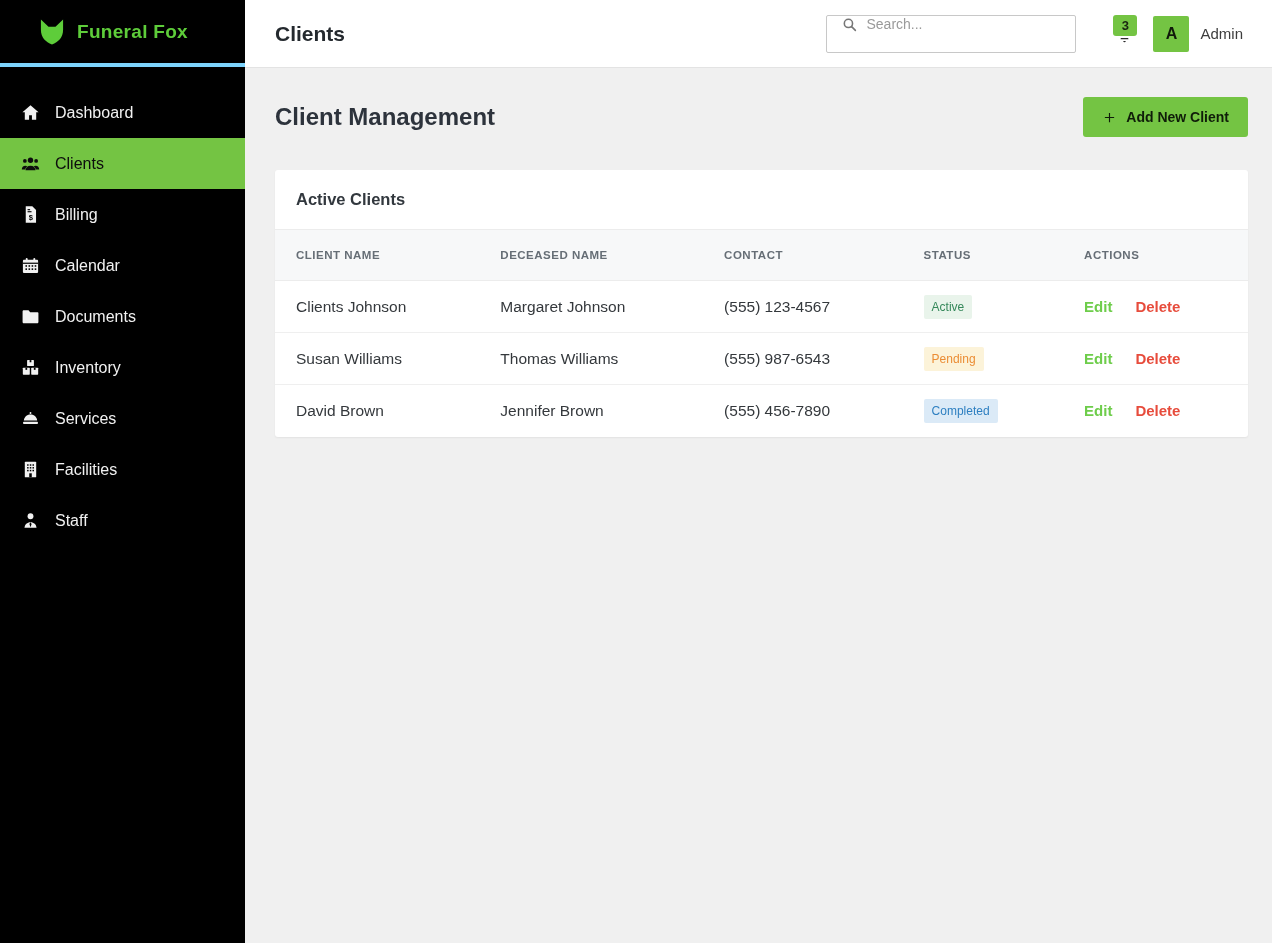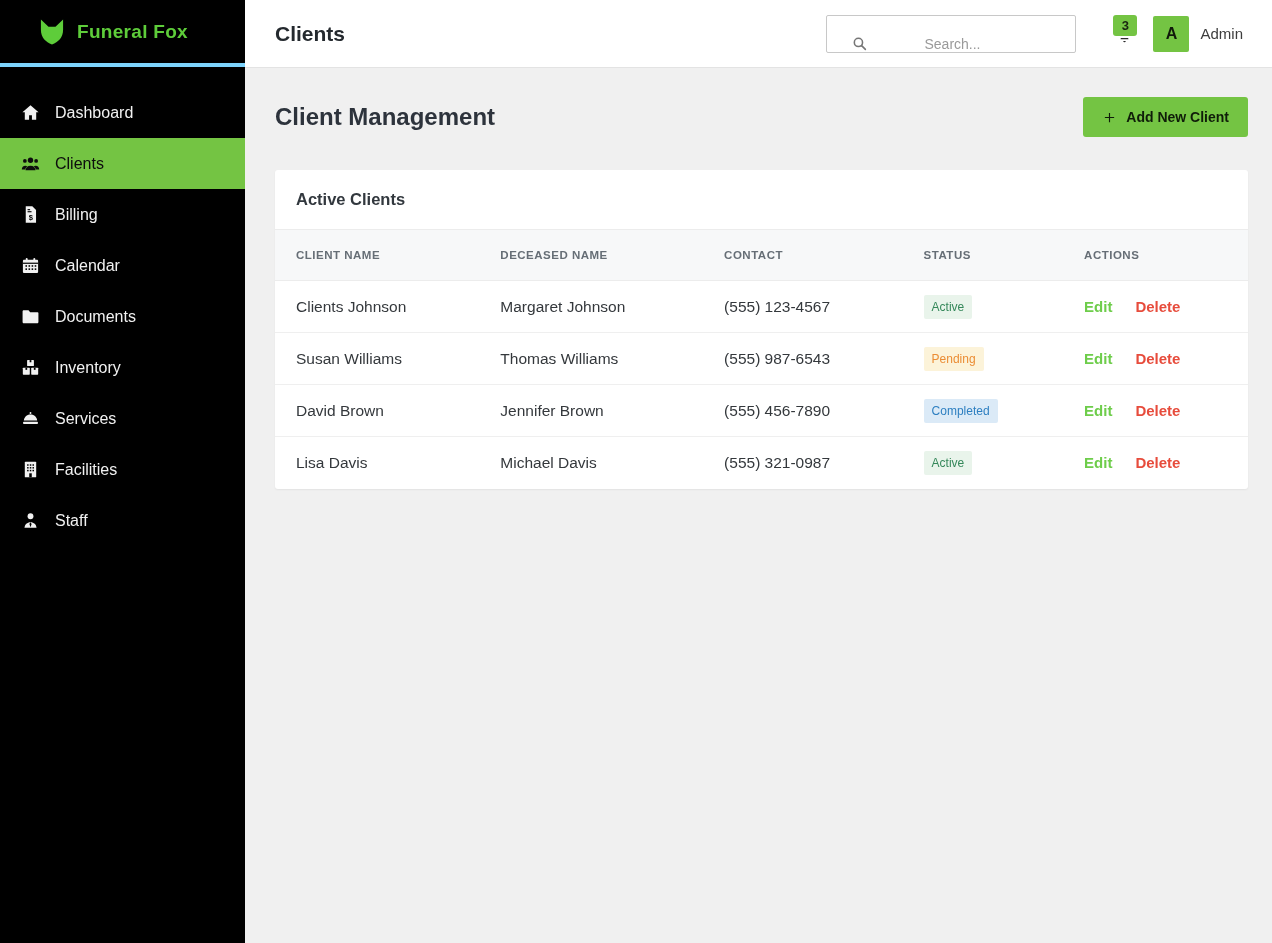--- a/index.html
+++ b/index.html
@@ -23,7 +23,7 @@
   .topbar { height:68px; background:#fff; border-bottom:1px solid #e3e3e3; display:flex; align-items:center; justify-content:space-between; padding:0 29px 0 30px; }
   .topbar-title { font-size:21px; font-weight:bold; color:#24292e; }
   .topbar-right { display:flex; align-items:center; }
-  .search-box { width:250px; height:38px; border:1px solid #c8c8c8; border-radius:2px; background:#fff; display:flex; align-items:flex-end; padding-left:24px;gap:48px; }
+  .search-box { width:250px; height:38px; border:1px solid #c8c8c8; border-radius:2px; background:#fff; display:flex; align-items:flex-start; padding-left:14px; }
   .search-box svg { width:17px; height:17px; stroke:#767676; flex-shrink:0; }
   .search-box input { border:none; outline:none; flex:1; font-size:14px; color:#333; padding:0 8px; font-family:inherit; background:transparent; }
   .search-box input::placeholder { color:#9a9a9a; }

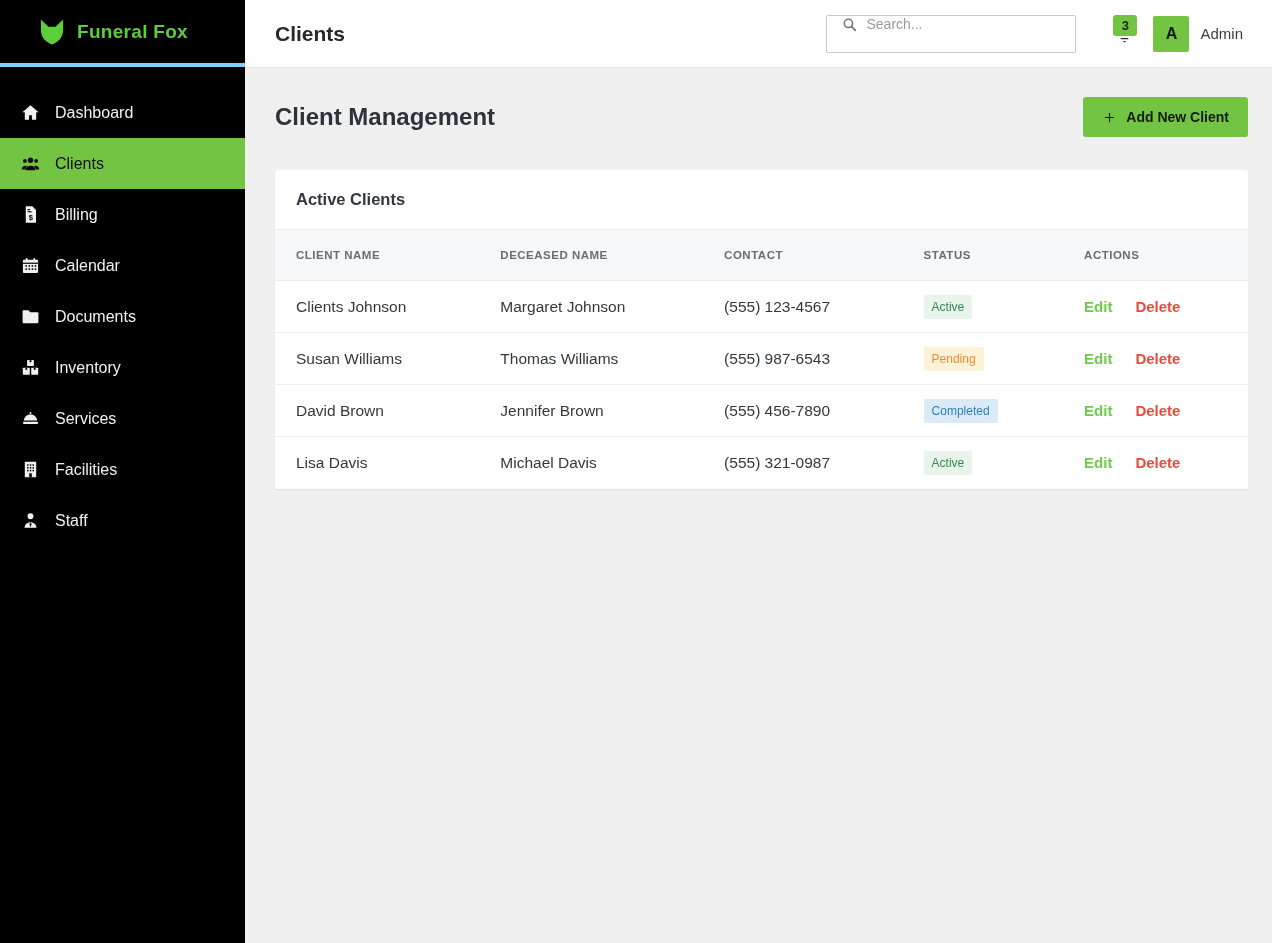--- a/index.html
+++ b/index.html
@@ -271,15 +271,6 @@
                 <a class="link-edit">Edit</a><a class="link-delete">Delete</a>
               </td>
             </tr>
-            <tr>
-              <td>Lisa Davis</td>
-              <td>Michael Davis</td>
-              <td>(555) 321-0987</td>
-              <td><span class="status active">Active</span></td>
-              <td>
-                <a class="link-edit">Edit</a><a class="link-delete">Delete</a>
-              </td>
-            </tr>
           </tbody>
         </table>
       </section>

